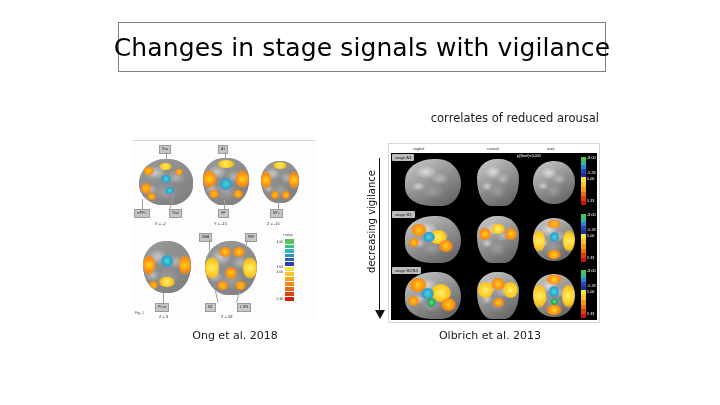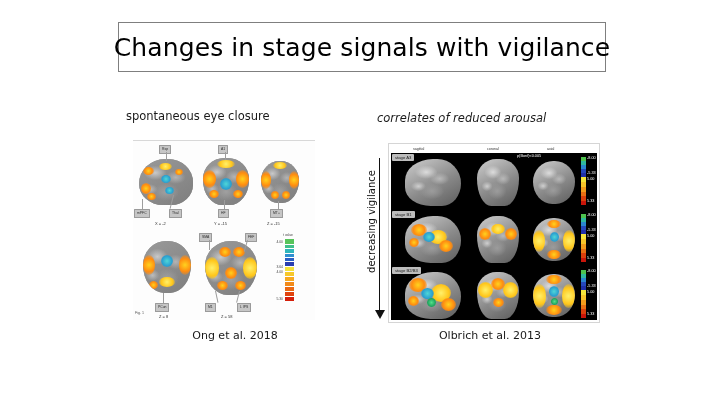--- a/index.html
+++ b/index.html
@@ -371,7 +371,6 @@
 </div>
 
 <div class="panel-heading heading-left">
-  <div>spontaneous eye closure</div>
 </div>
 
 <div class="panel-heading heading-right">

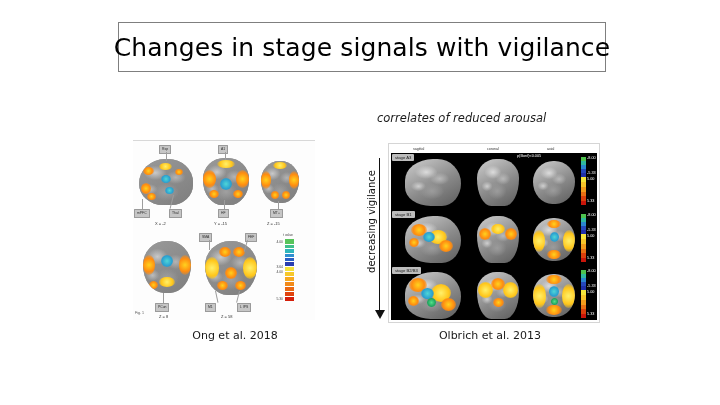--- a/index.html
+++ b/index.html
@@ -52,11 +52,10 @@
     width: 200px;
   }
   .heading-right {
-    left: 377px;
+    left: 385px;
     top: 112px;
     width: 214px;
-    text-align: left;
-    font-style: italic;
+    text-align: right;
   }
 
   

